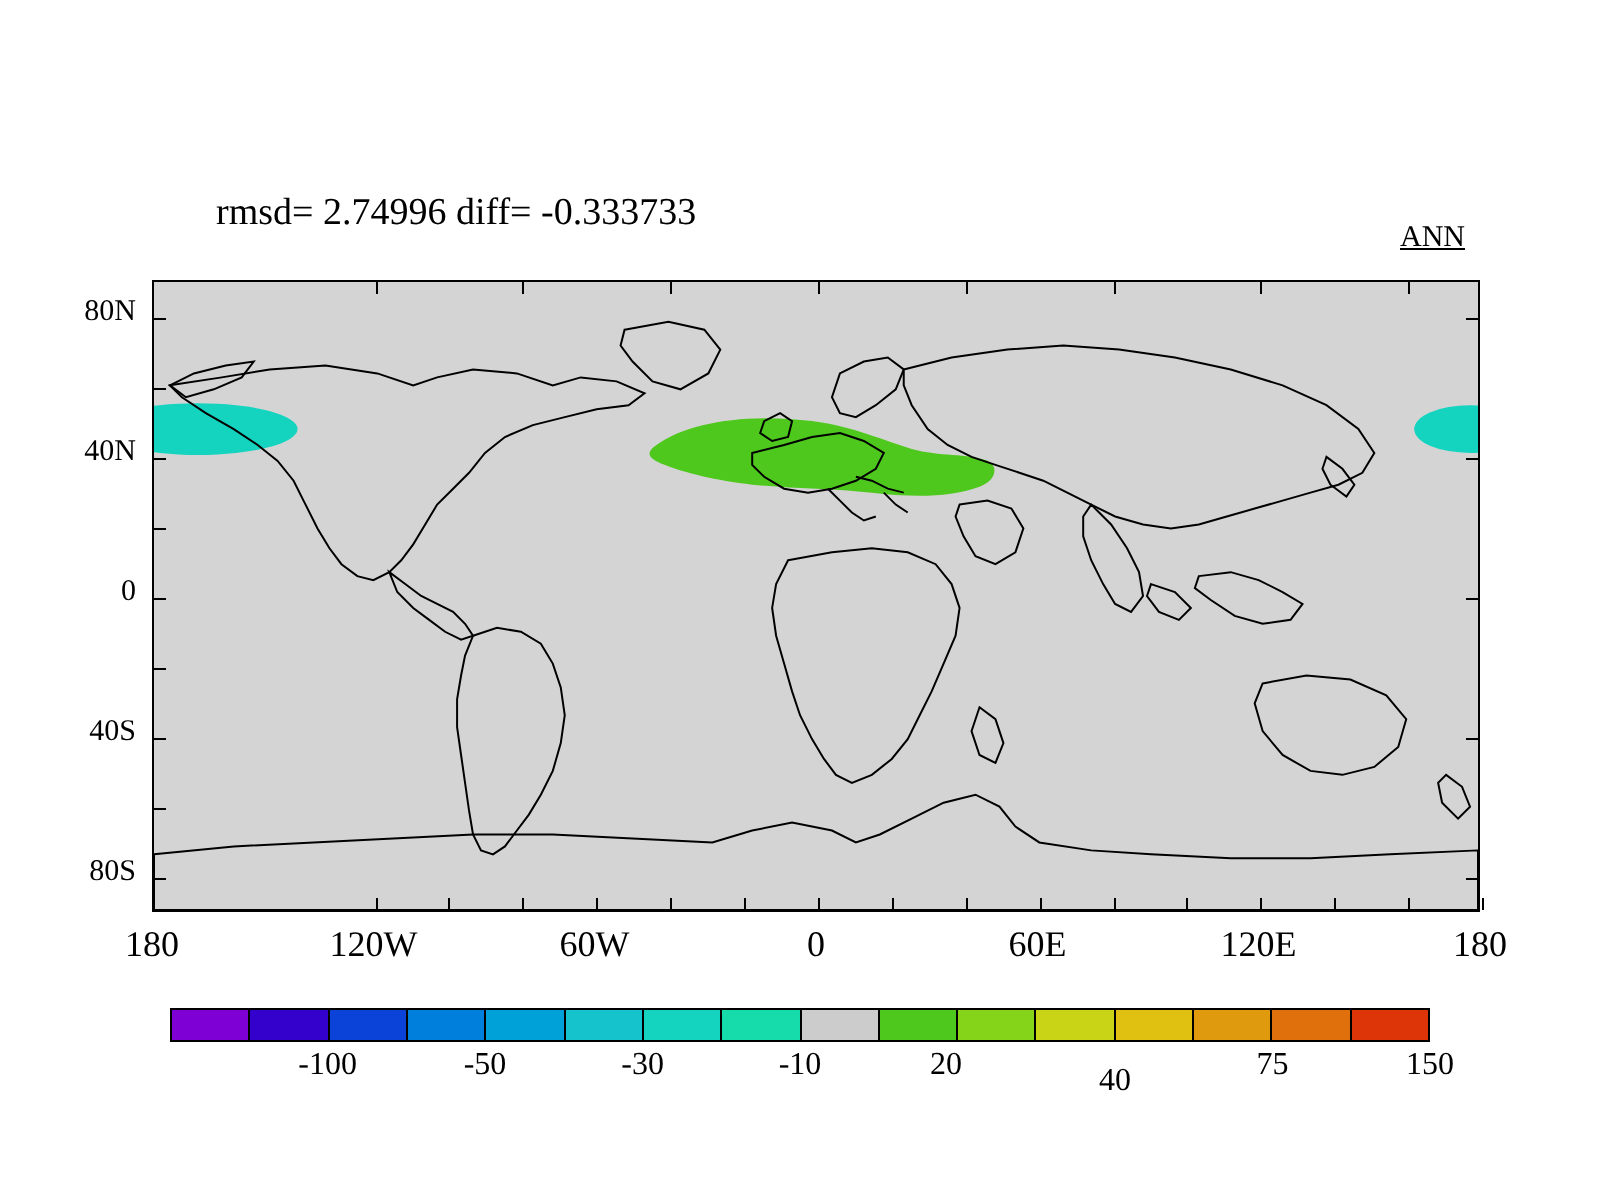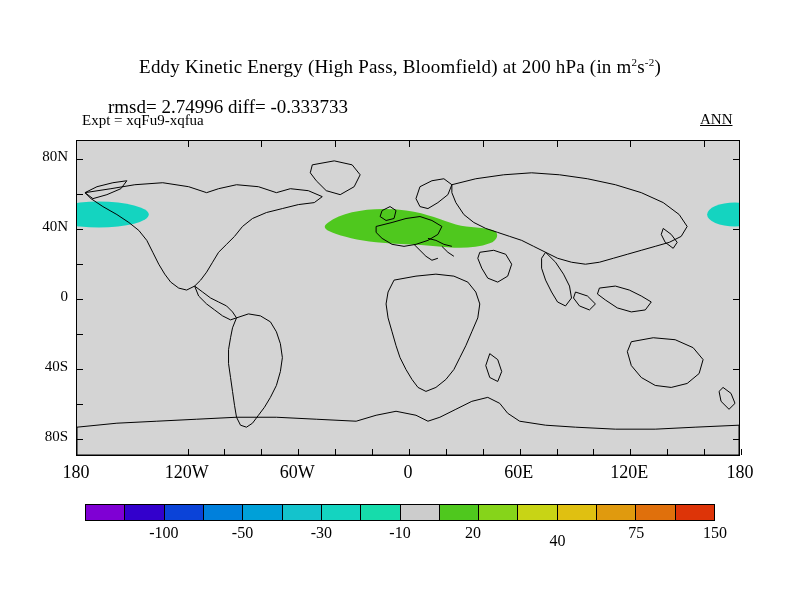--- a/index.html
+++ b/index.html
@@ -69,9 +69,6 @@
 
 <div id="stage">
 
-  <div class="title">
-    <span>Eddy Kinetic Energy (High Pass, Bloomfield) at 200 hPa (in m</span><sup>2</sup><span>s</span><sup>-2</sup><span>)</span>
-  </div>
 
   <div class="stat-line">rmsd= 2.74996 diff= -0.333733</div>
   <div class="expt-line">Expt = xqFu9-xqfua</div>

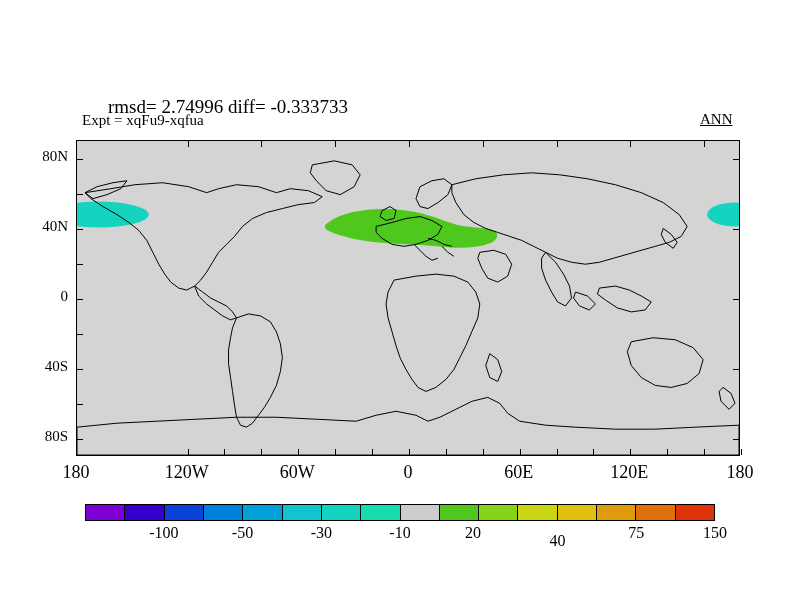--- a/index.html
+++ b/index.html
@@ -71,7 +71,6 @@
 
 
   <div class="stat-line">rmsd= 2.74996 diff= -0.333733</div>
-  <div class="expt-line">Expt = xqFu9-xqfua</div>
   <div class="season-line">ANN</div>
 
   <div class="map-frame" style="background: rgb(212, 212, 212);">

